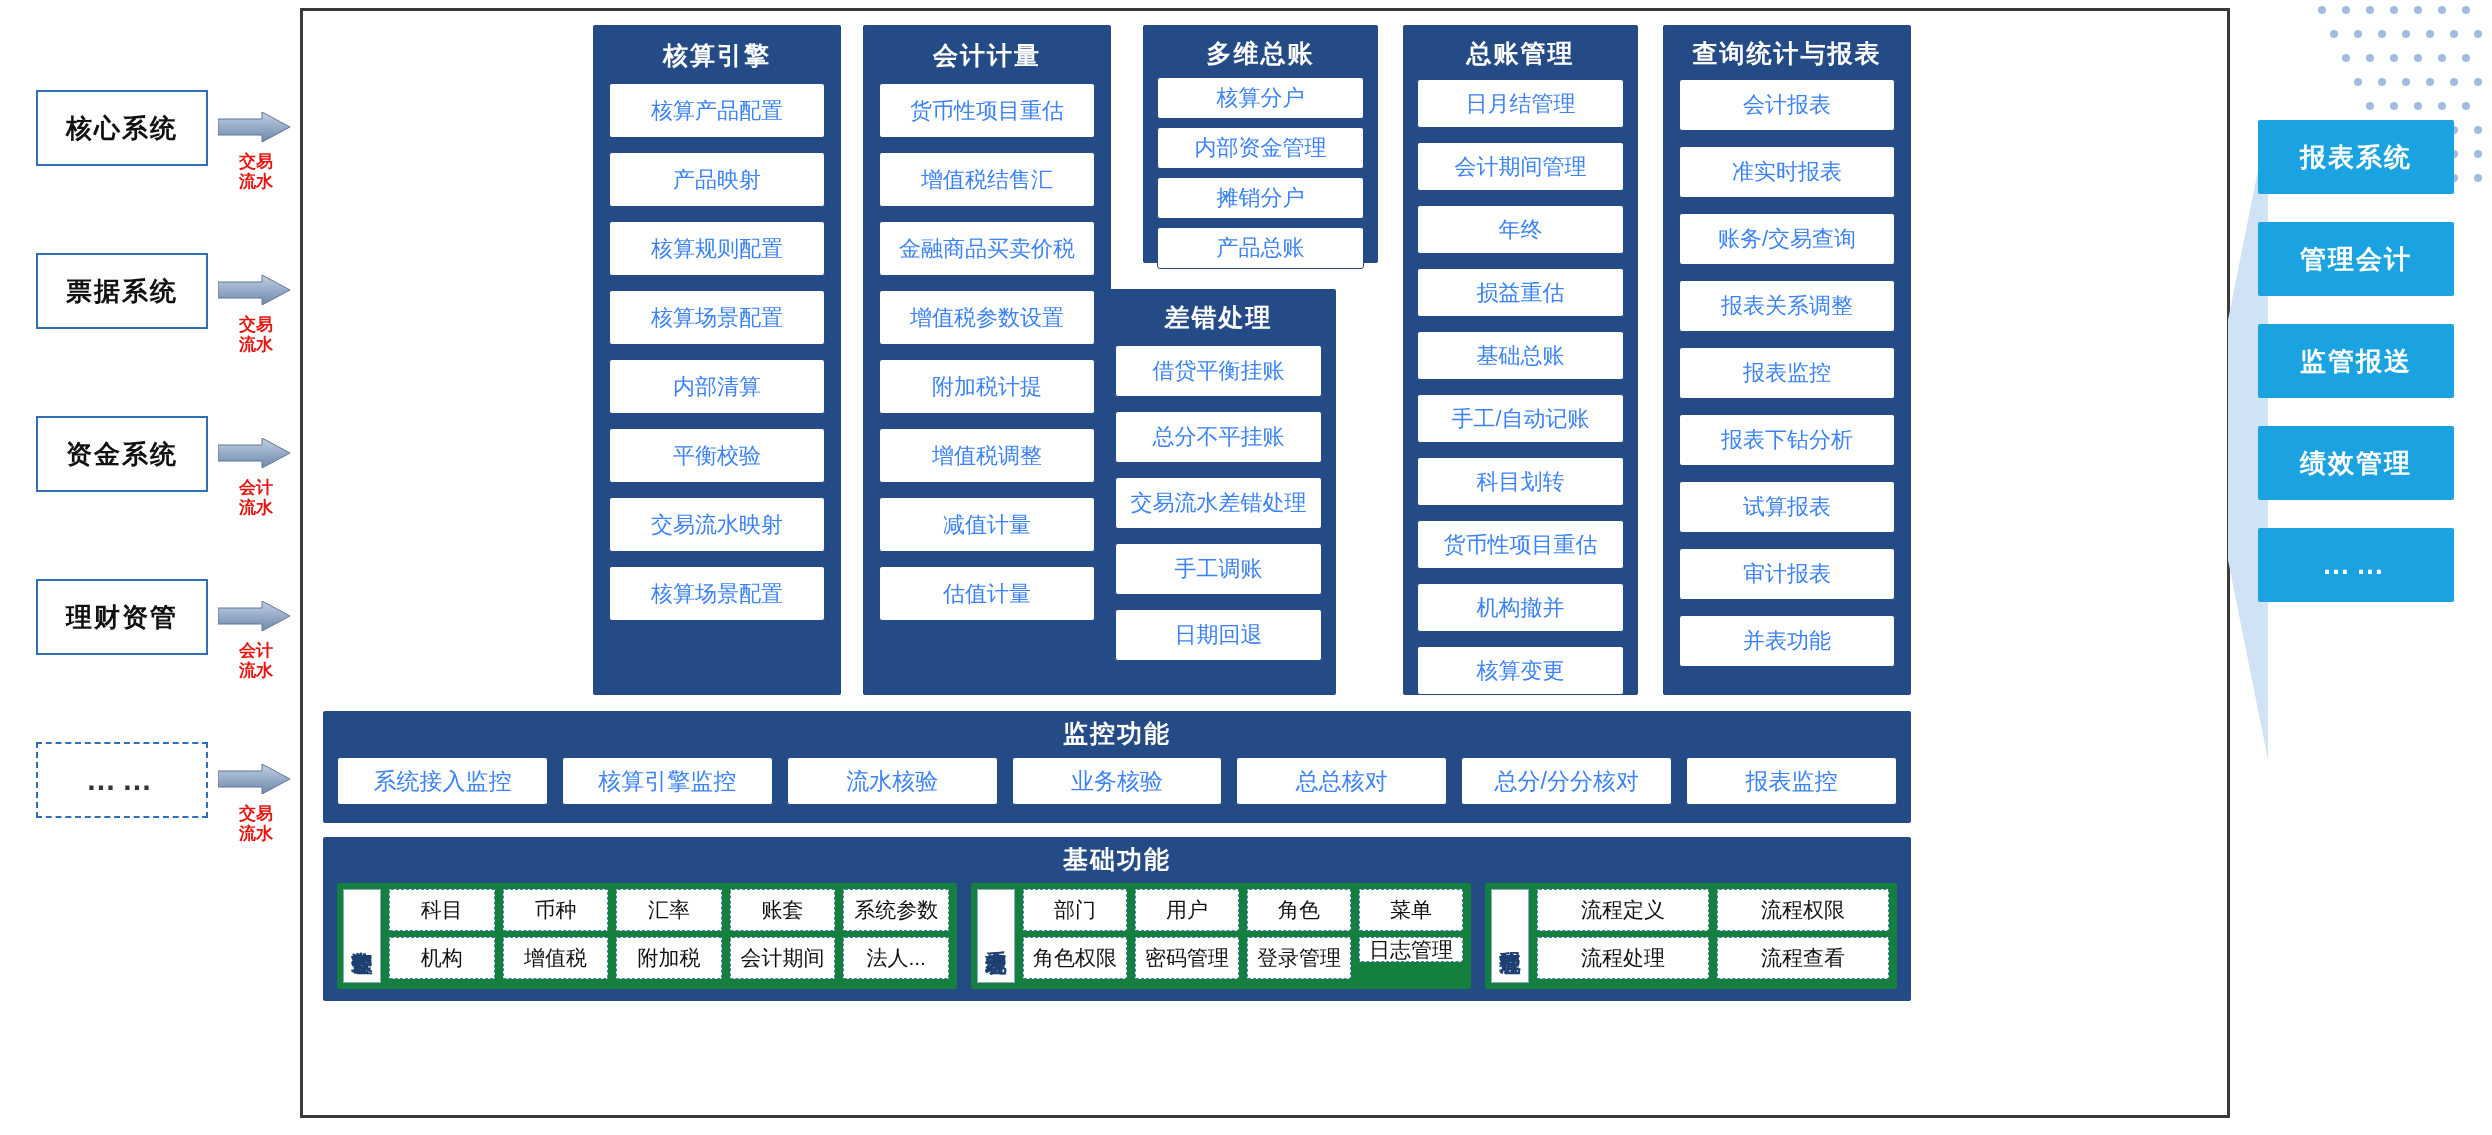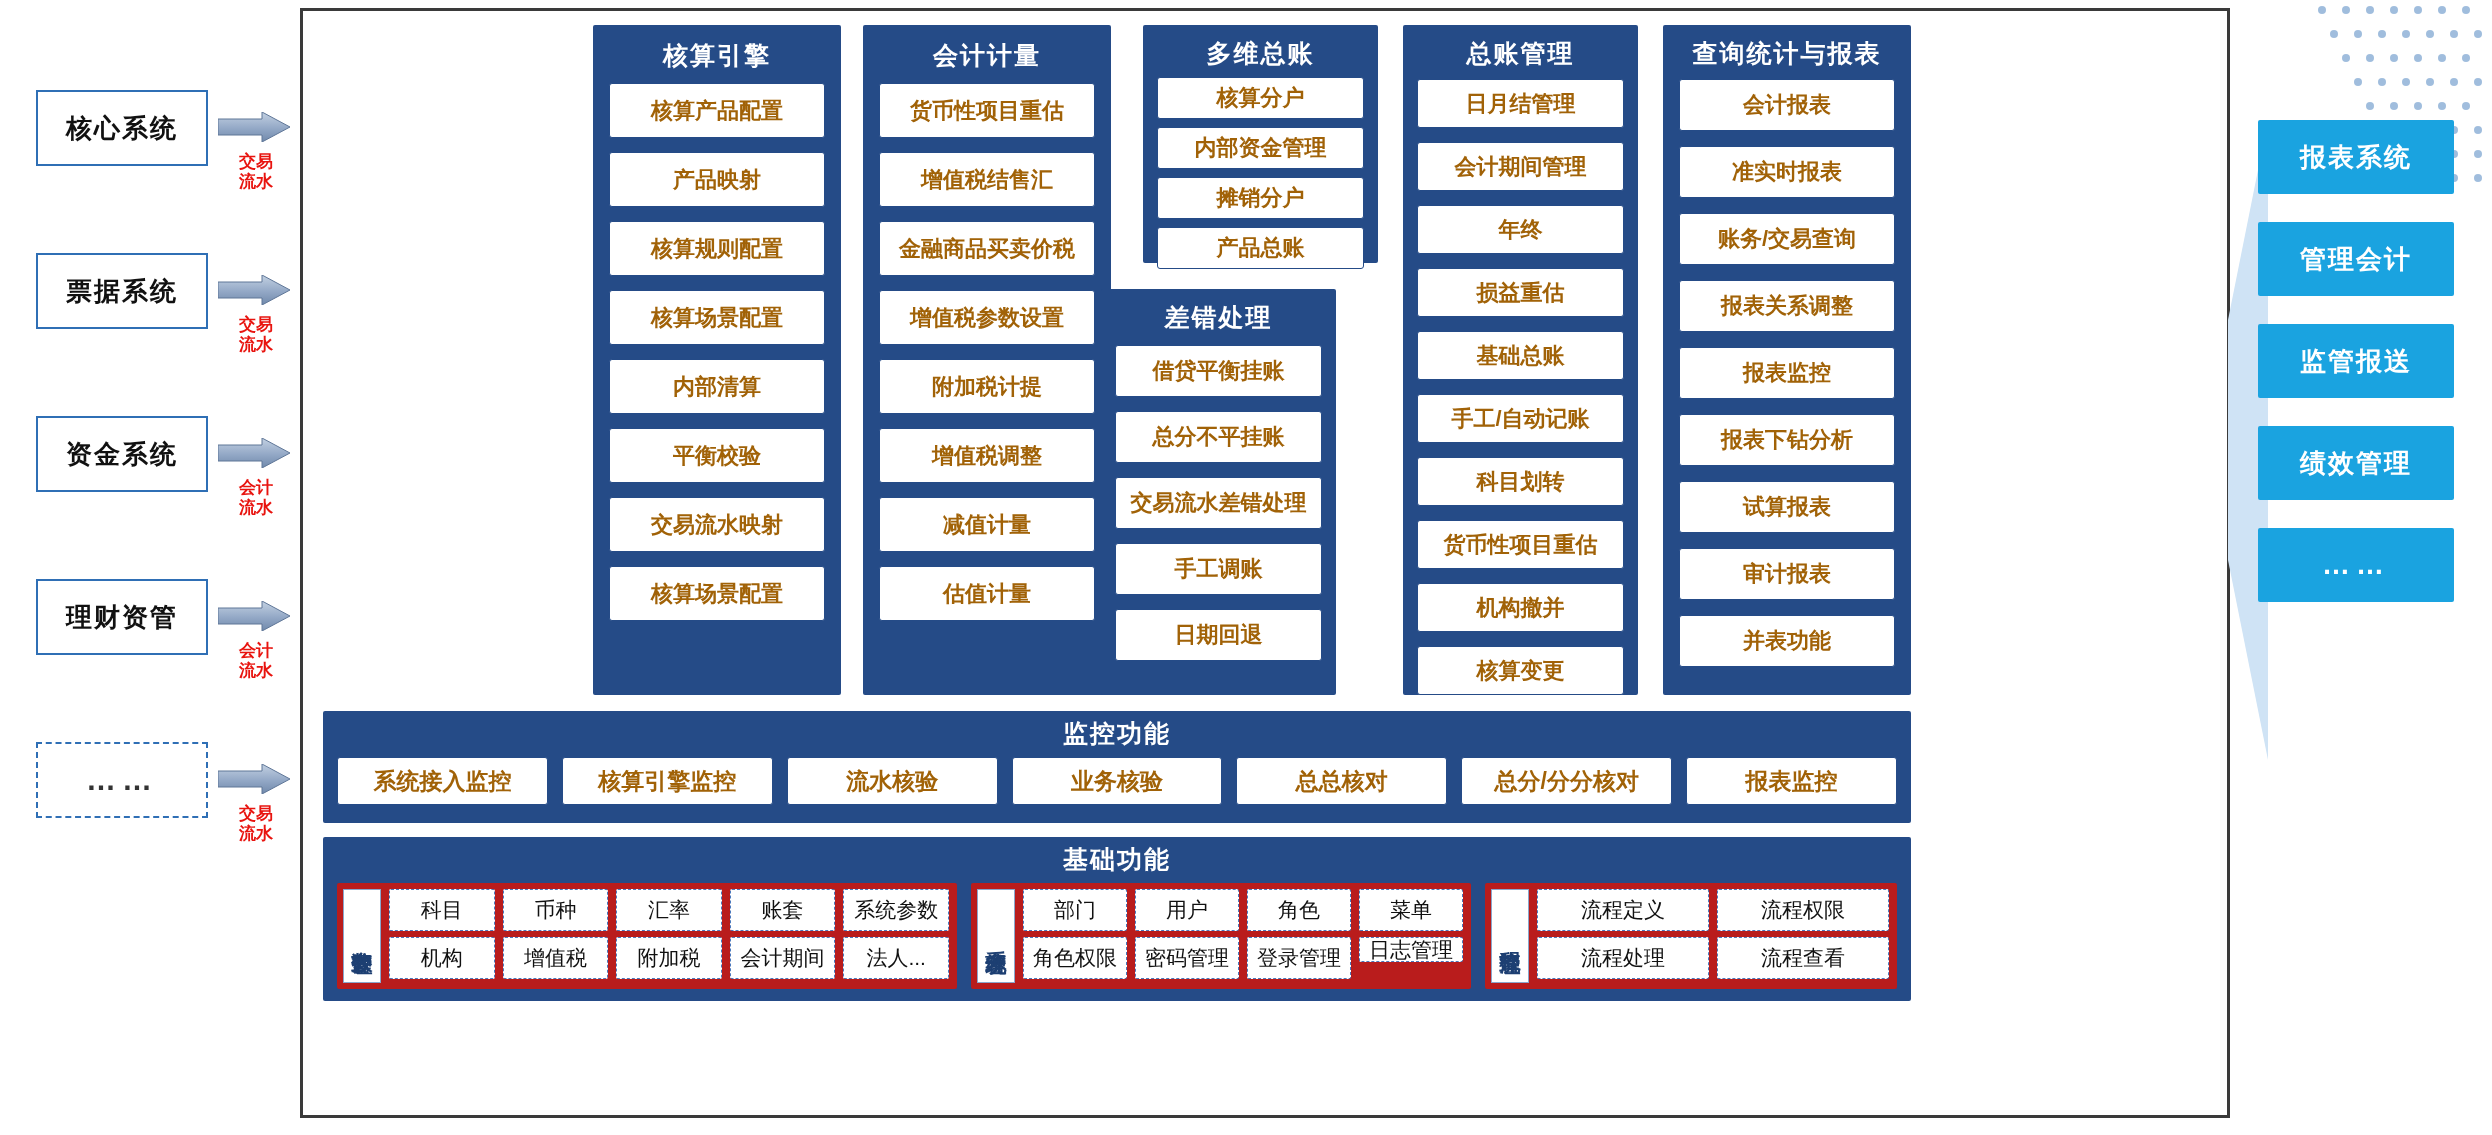--- a/index.html
+++ b/index.html
@@ -115,10 +115,9 @@
     align-items: center;
     justify-content: center;
     font-size: 22px;
-    color: #a16207;
+    color: #3b82f6;
     box-sizing: border-box;
     text-align: center;
-    font-weight: bold;
   }
 
   

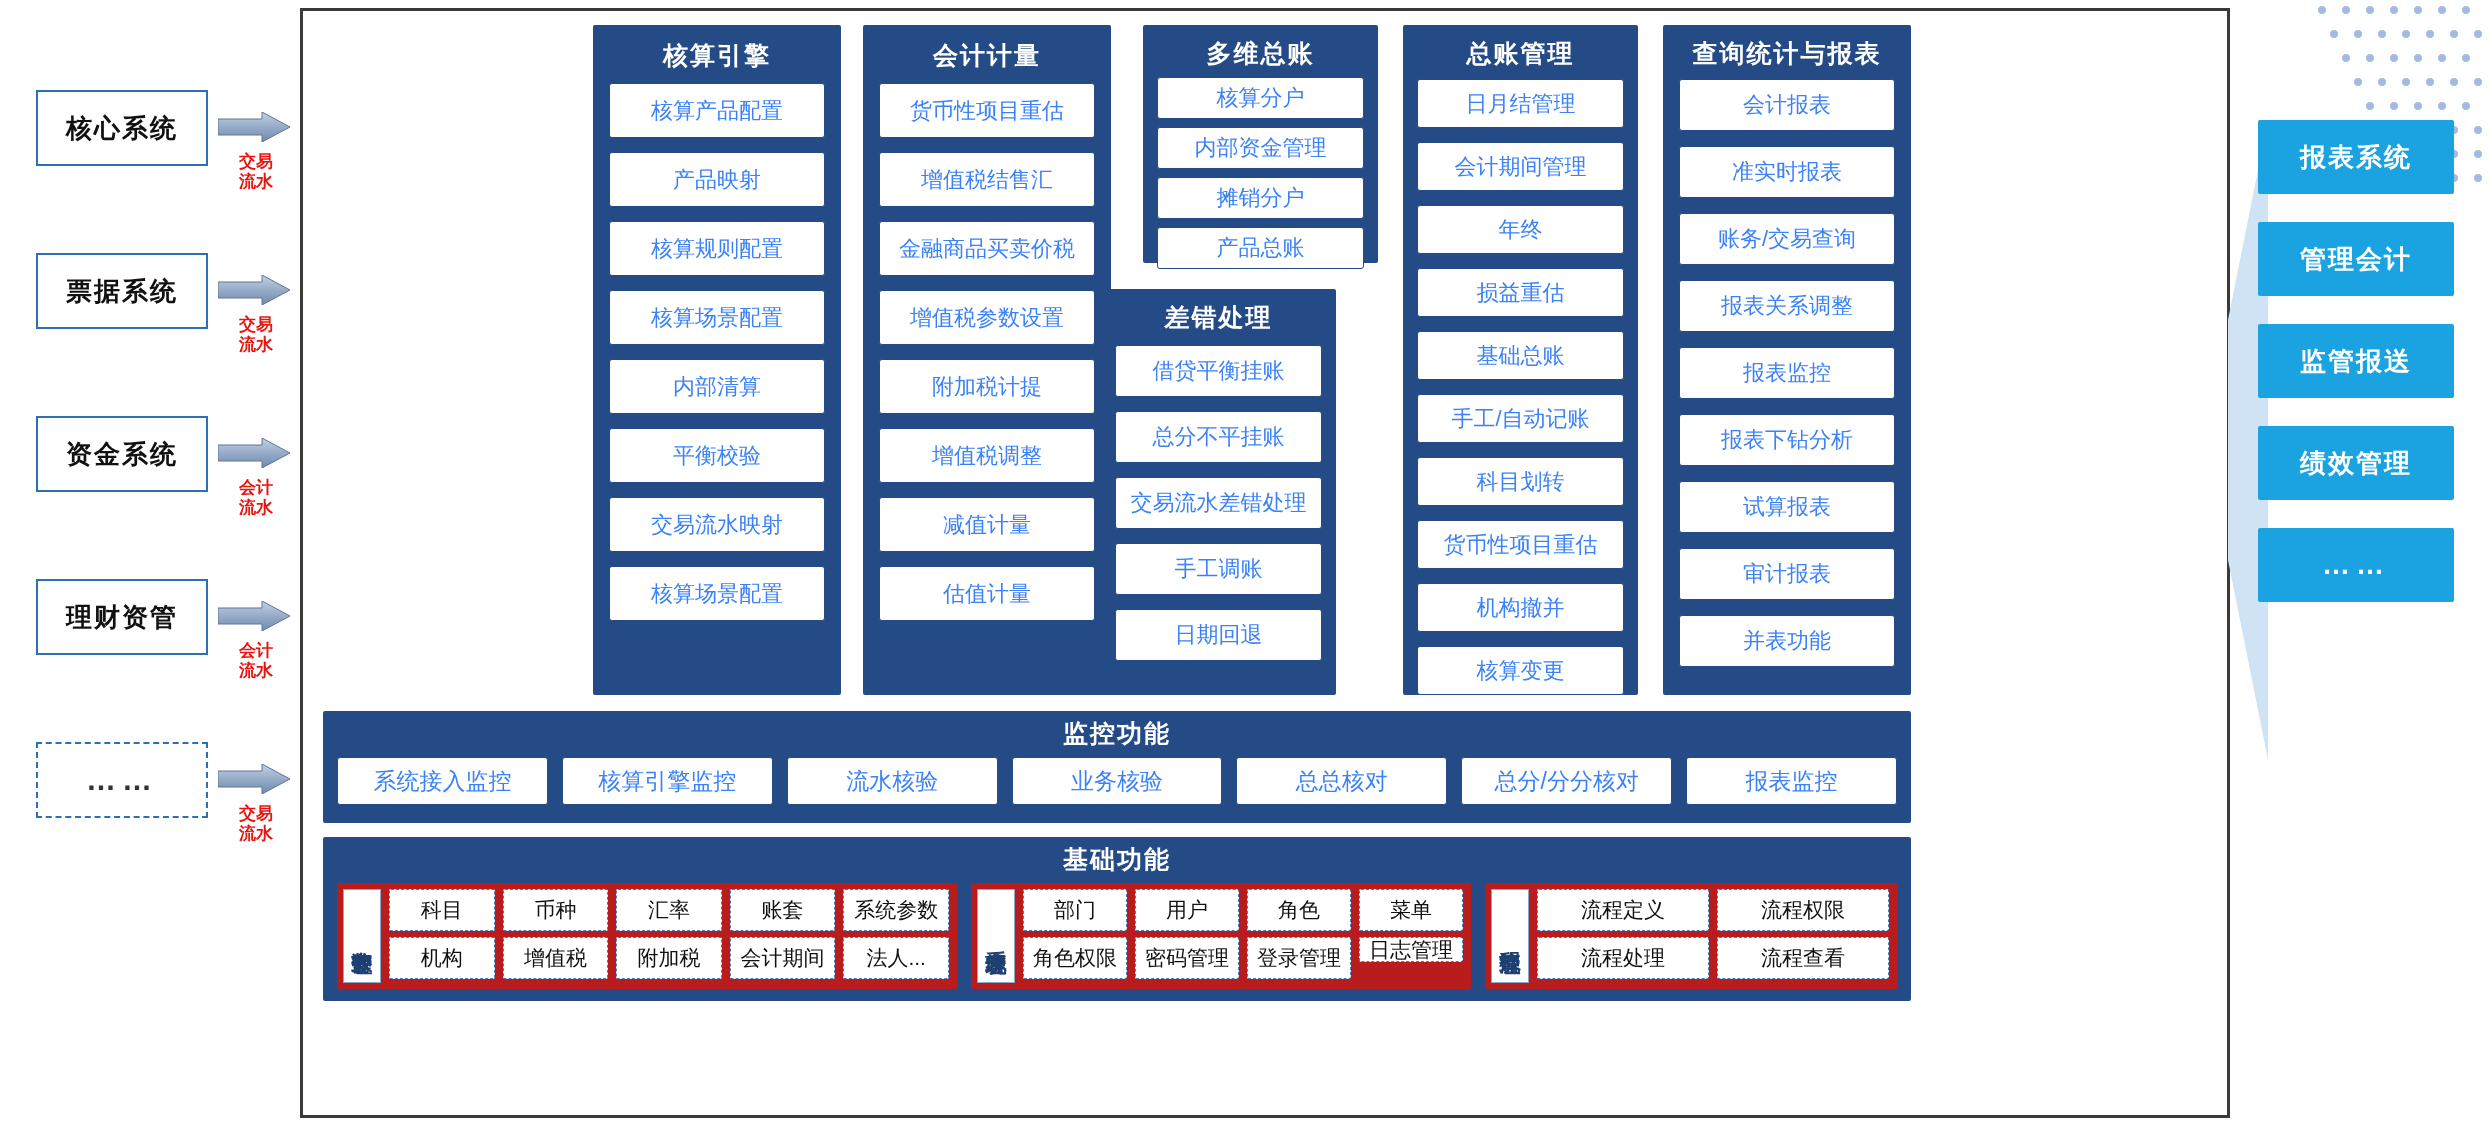--- a/index.html
+++ b/index.html
@@ -147,7 +147,7 @@
   
   .sub-band {
     position: absolute;
-    background: #b91c1c;
+    background: #15803d;
     border-radius: 2px;
     box-sizing: border-box;
   }

